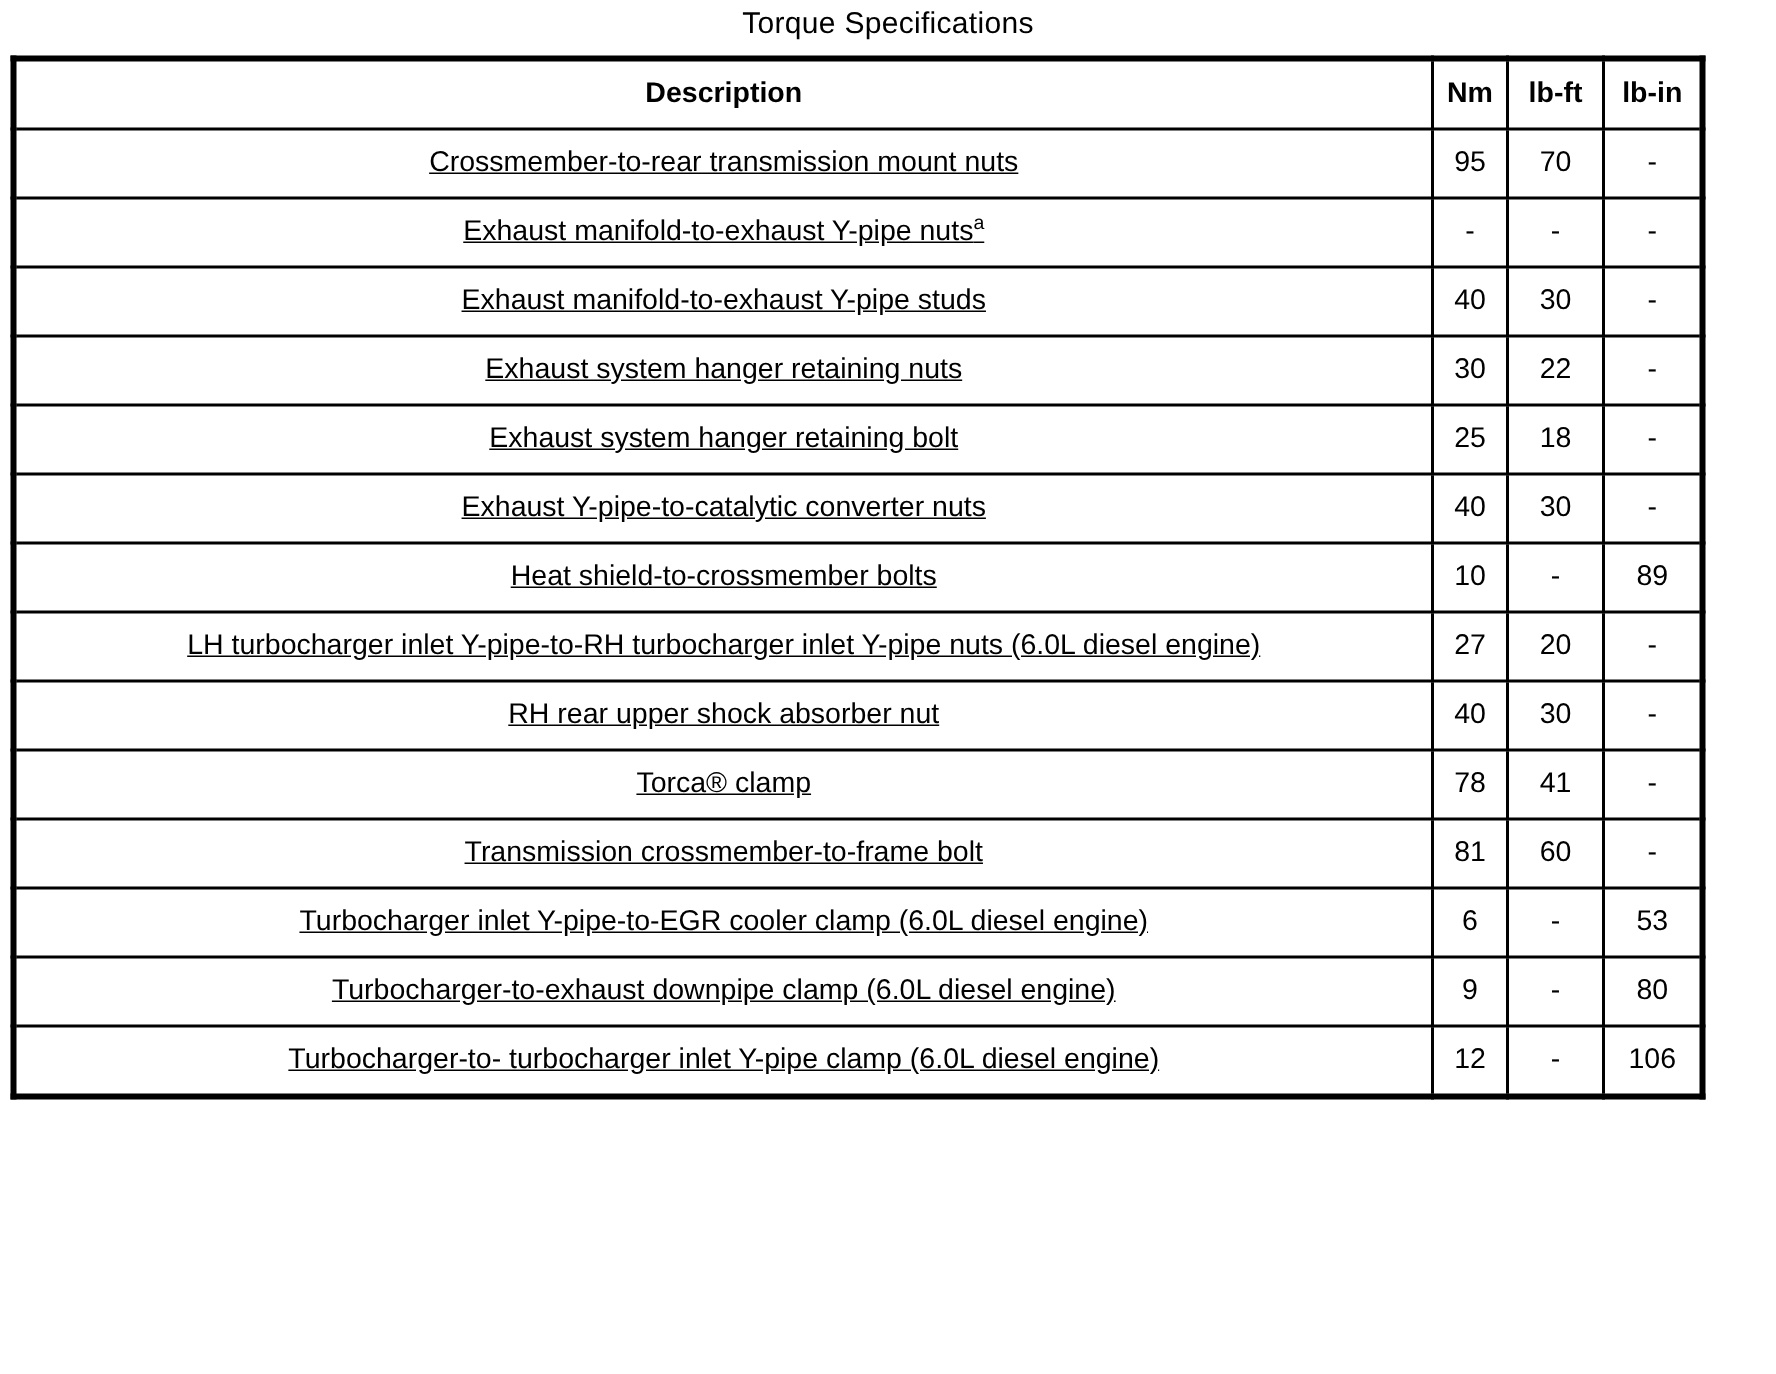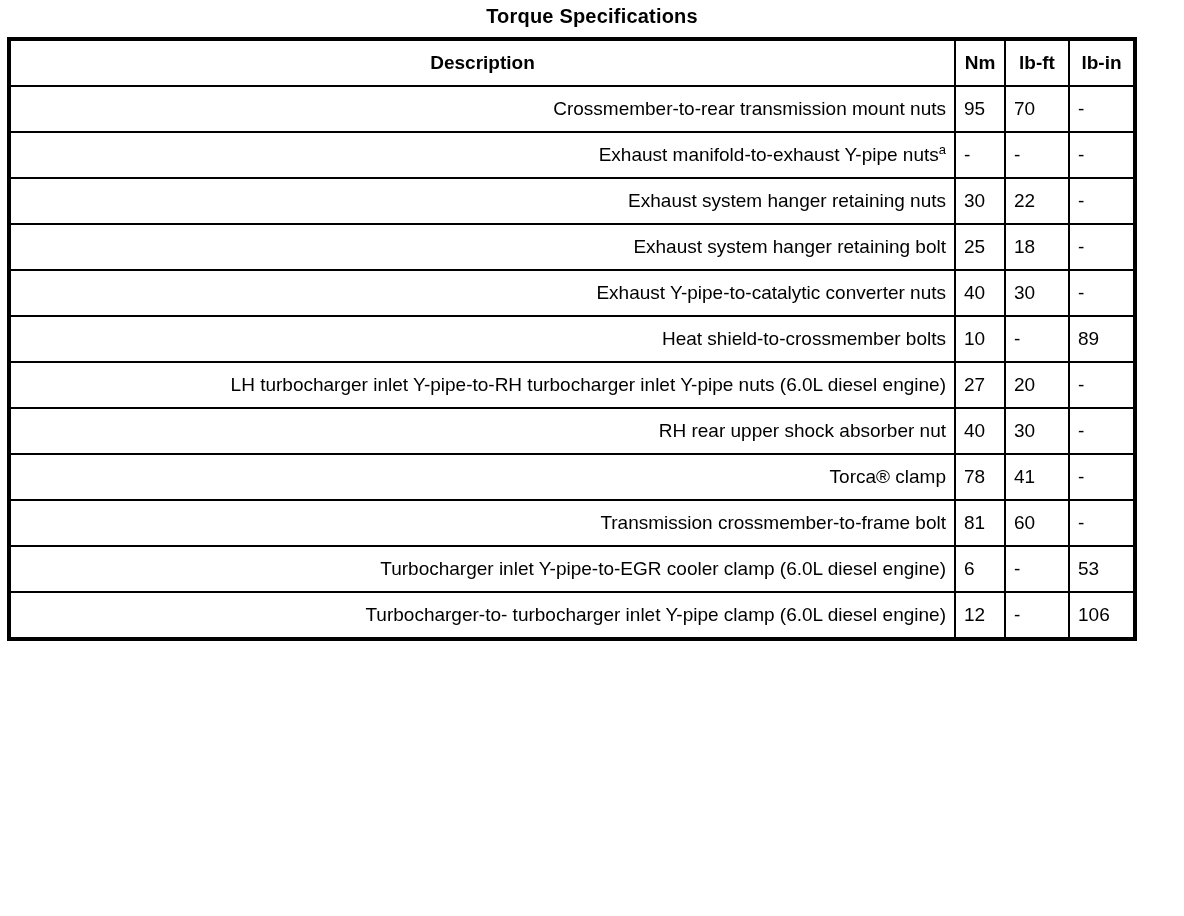--- a/index.html
+++ b/index.html
@@ -21,7 +21,7 @@
     padding-bottom: 9px;
     text-align: center;
     font-size: 20px;
-    font-weight: 700;
+    font-weight: 400;
     letter-spacing: 0.2px;
   }
   table.spec-table {

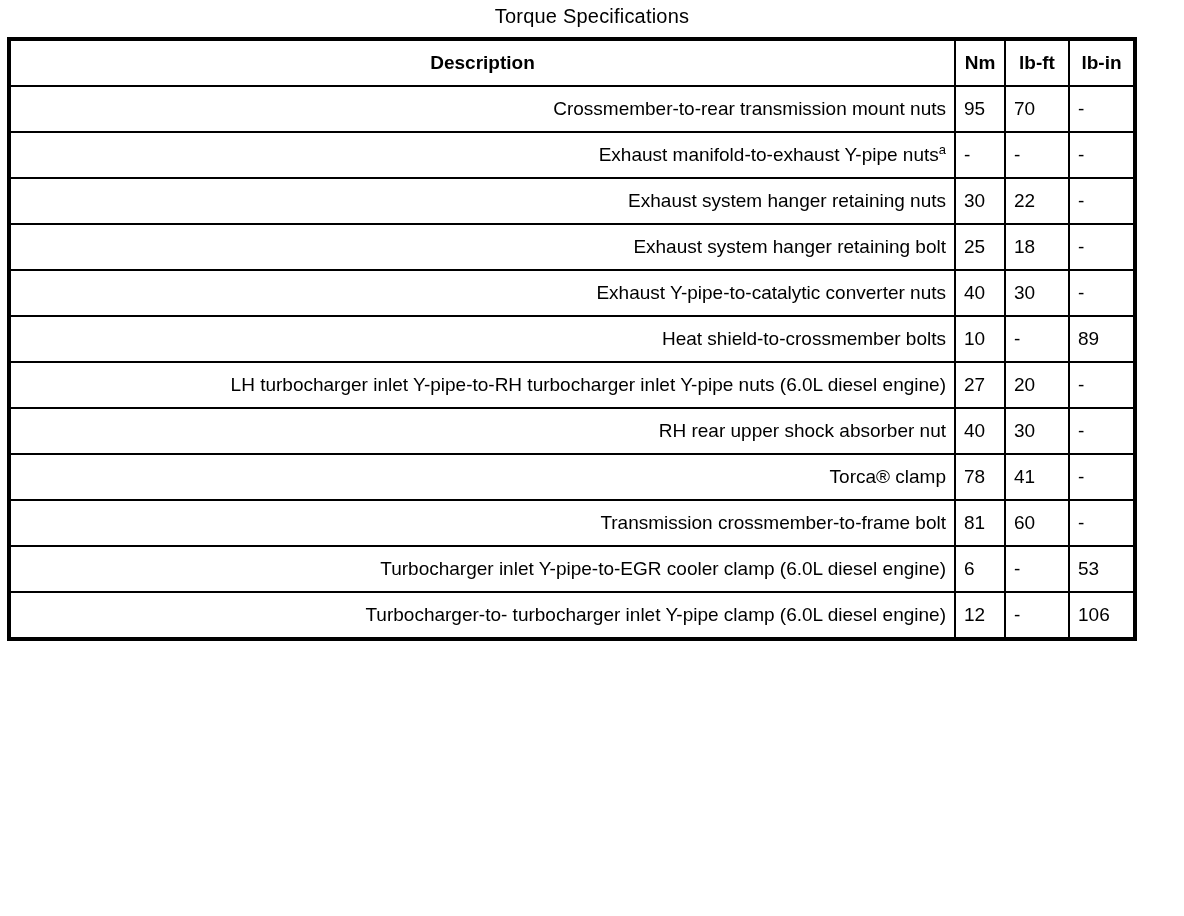--- a/index.html
+++ b/index.html
@@ -47,7 +47,8 @@
     text-align: center;
   }
   .spec-table td.desc {
-    text-align: right;
+    text-align: center;
+    text-decoration: underline;
   }
   .spec-table td.num {
     text-align: left;

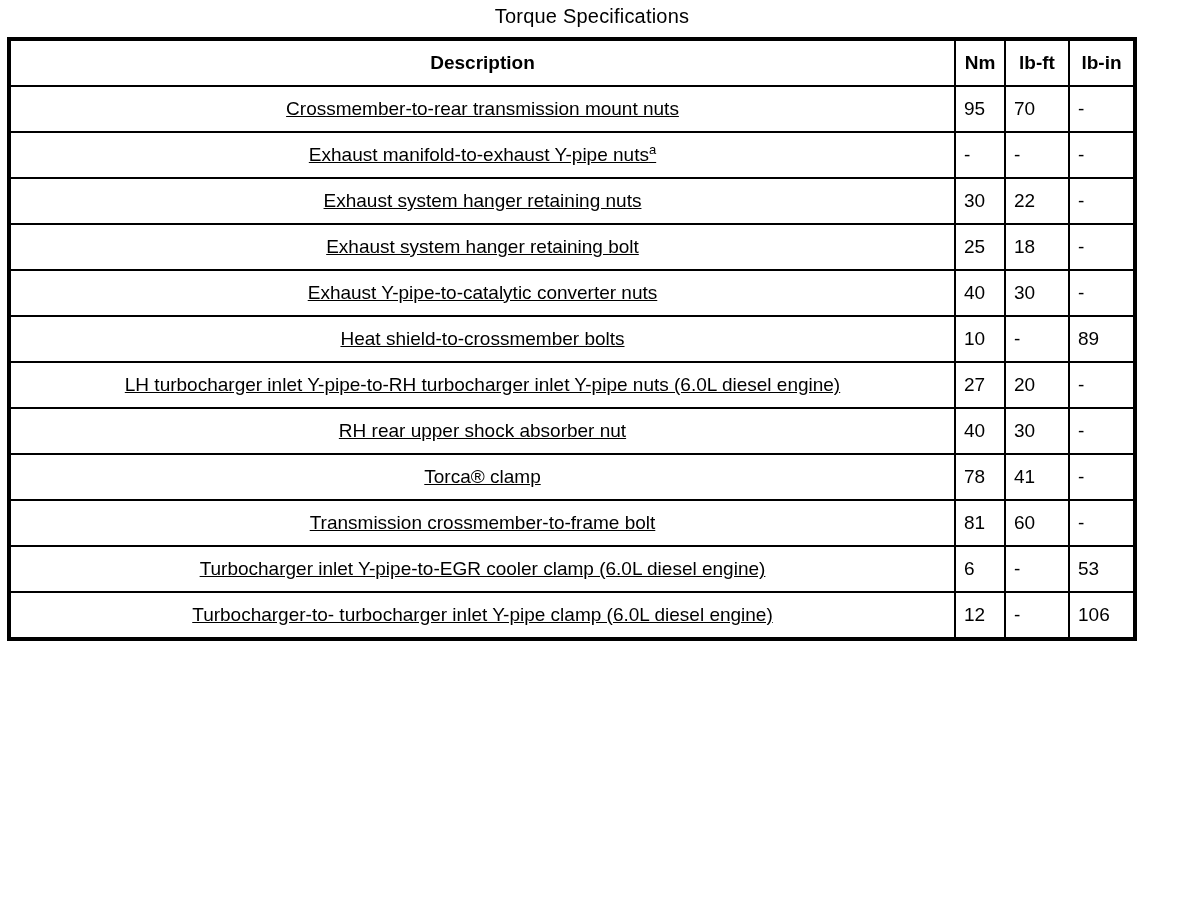--- a/index.html
+++ b/index.html
@@ -51,7 +51,7 @@
     text-decoration: underline;
   }
   .spec-table td.num {
-    text-align: left;
+    text-align: center;
   }
   col.c-desc { width: 946px; }
   col.c-nm   { width: 50px; }

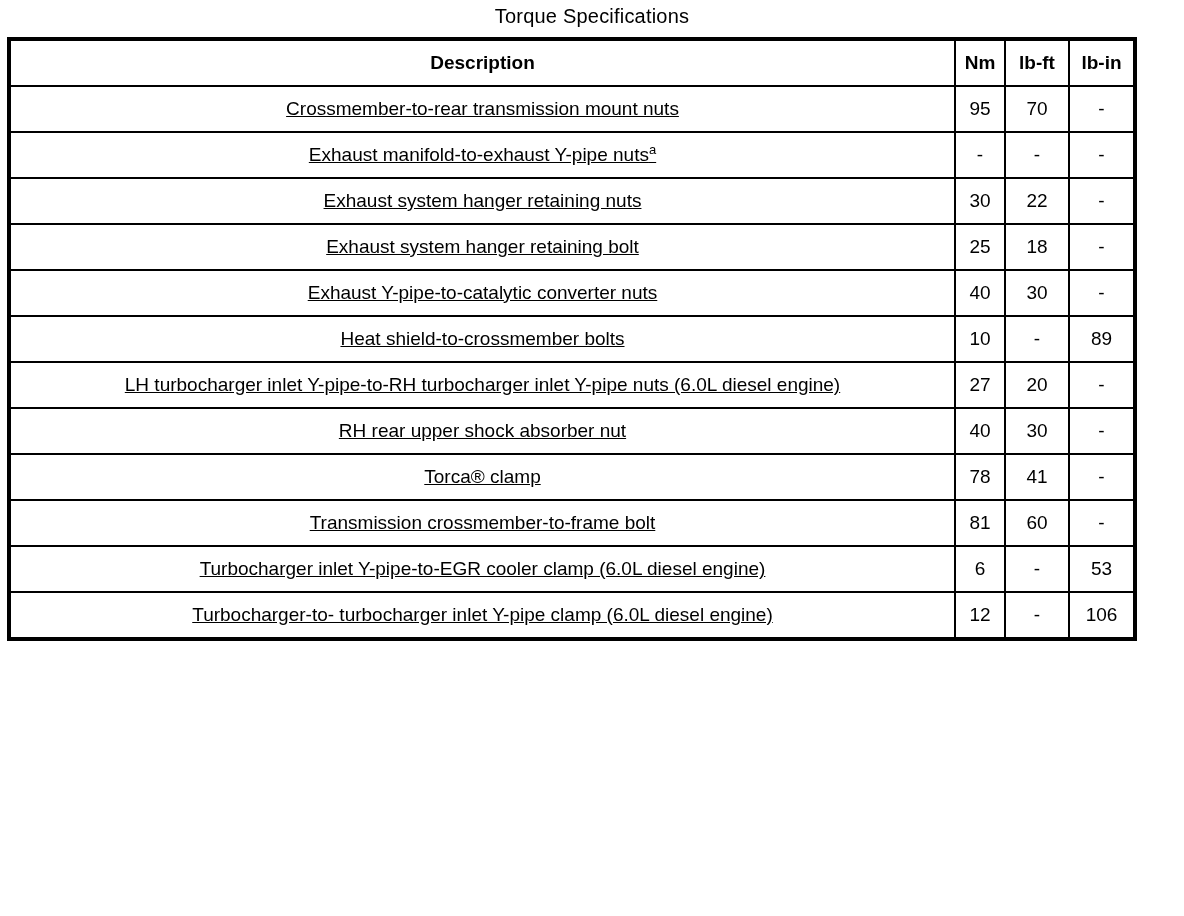--- a/index.html
+++ b/index.html
@@ -98,6 +98,12 @@
           <td class="num">-</td>
         </tr>
         <tr>
+          <td class="desc">Exhaust manifold-to-exhaust Y-pipe studs</td>
+          <td class="num">40</td>
+          <td class="num">30</td>
+          <td class="num">-</td>
+        </tr>
+        <tr>
           <td class="desc">Exhaust system hanger retaining nuts</td>
           <td class="num">30</td>
           <td class="num">22</td>

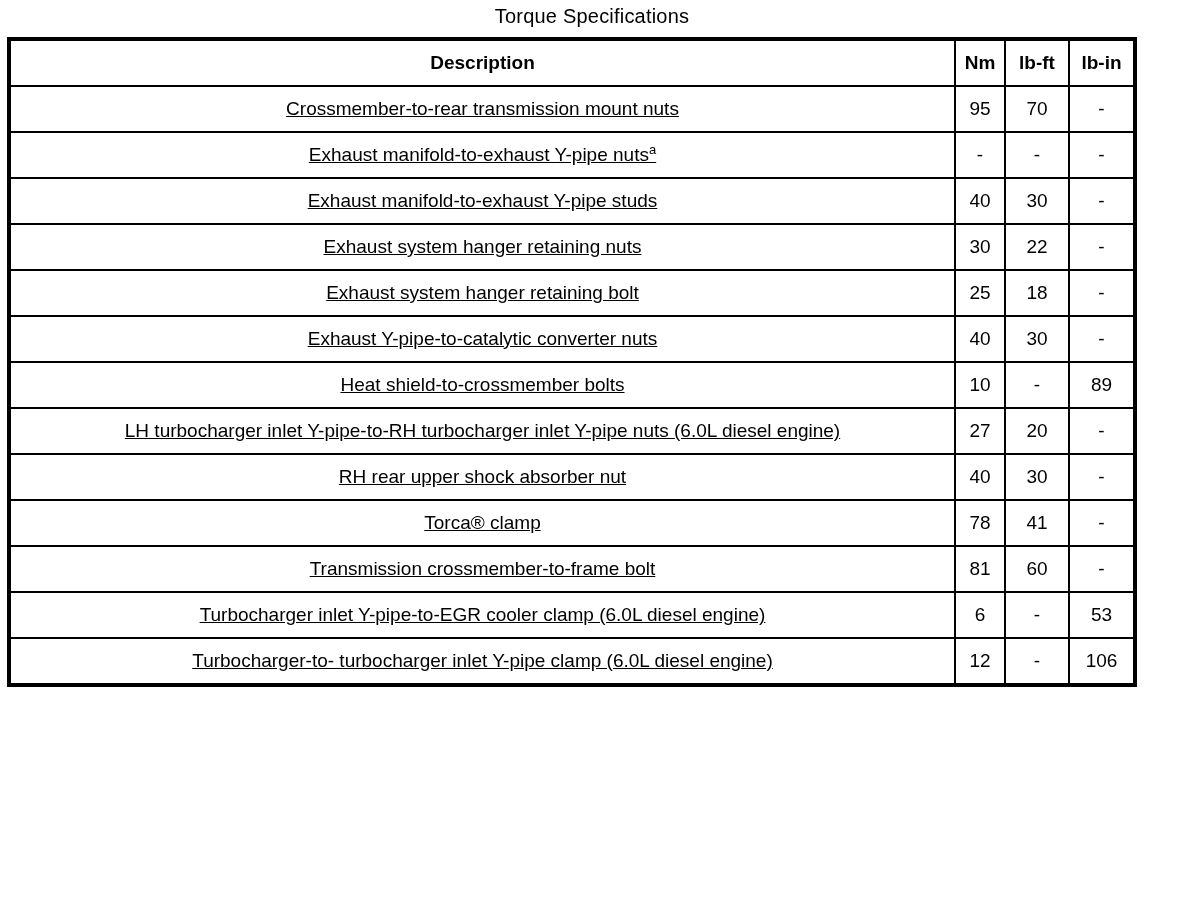--- a/index.html
+++ b/index.html
@@ -158,6 +158,12 @@
           <td class="num">53</td>
         </tr>
         <tr>
+          <td class="desc">Turbocharger-to-exhaust downpipe clamp (6.0L diesel engine)</td>
+          <td class="num">9</td>
+          <td class="num">-</td>
+          <td class="num">80</td>
+        </tr>
+        <tr>
           <td class="desc">Turbocharger-to- turbocharger inlet Y-pipe clamp (6.0L diesel engine)</td>
           <td class="num">12</td>
           <td class="num">-</td>

